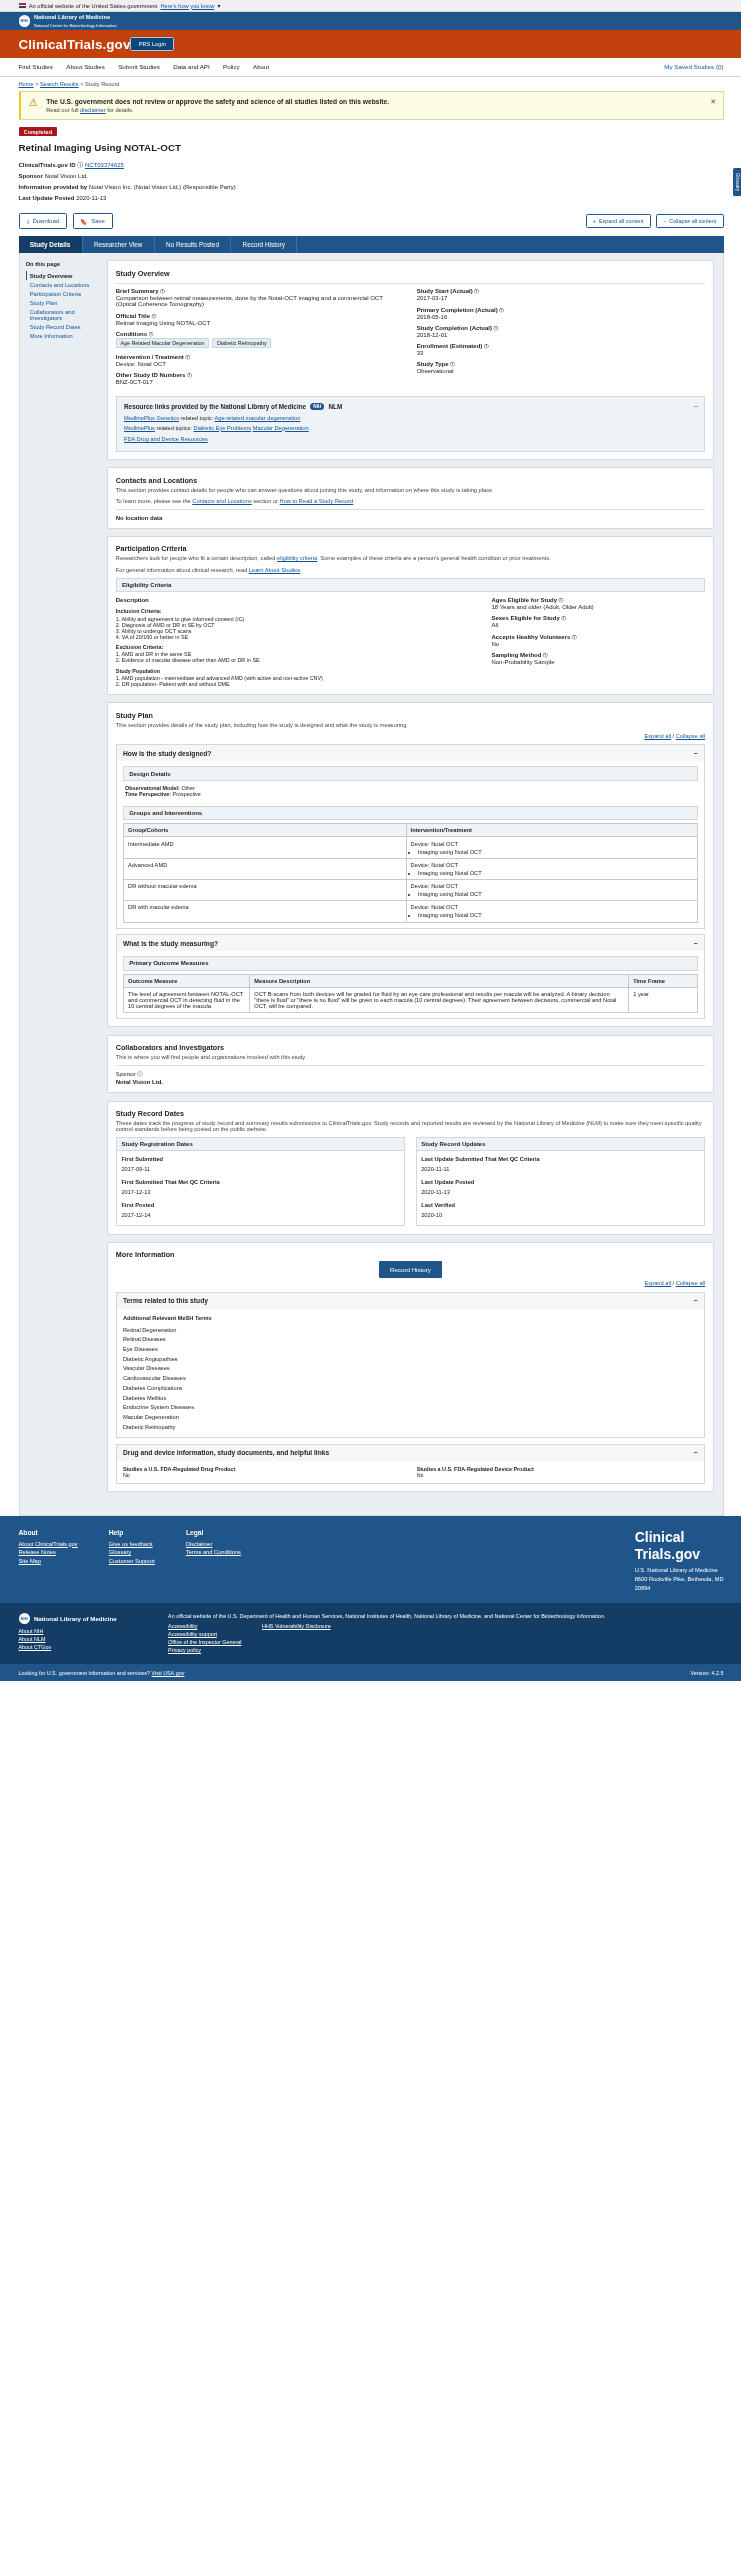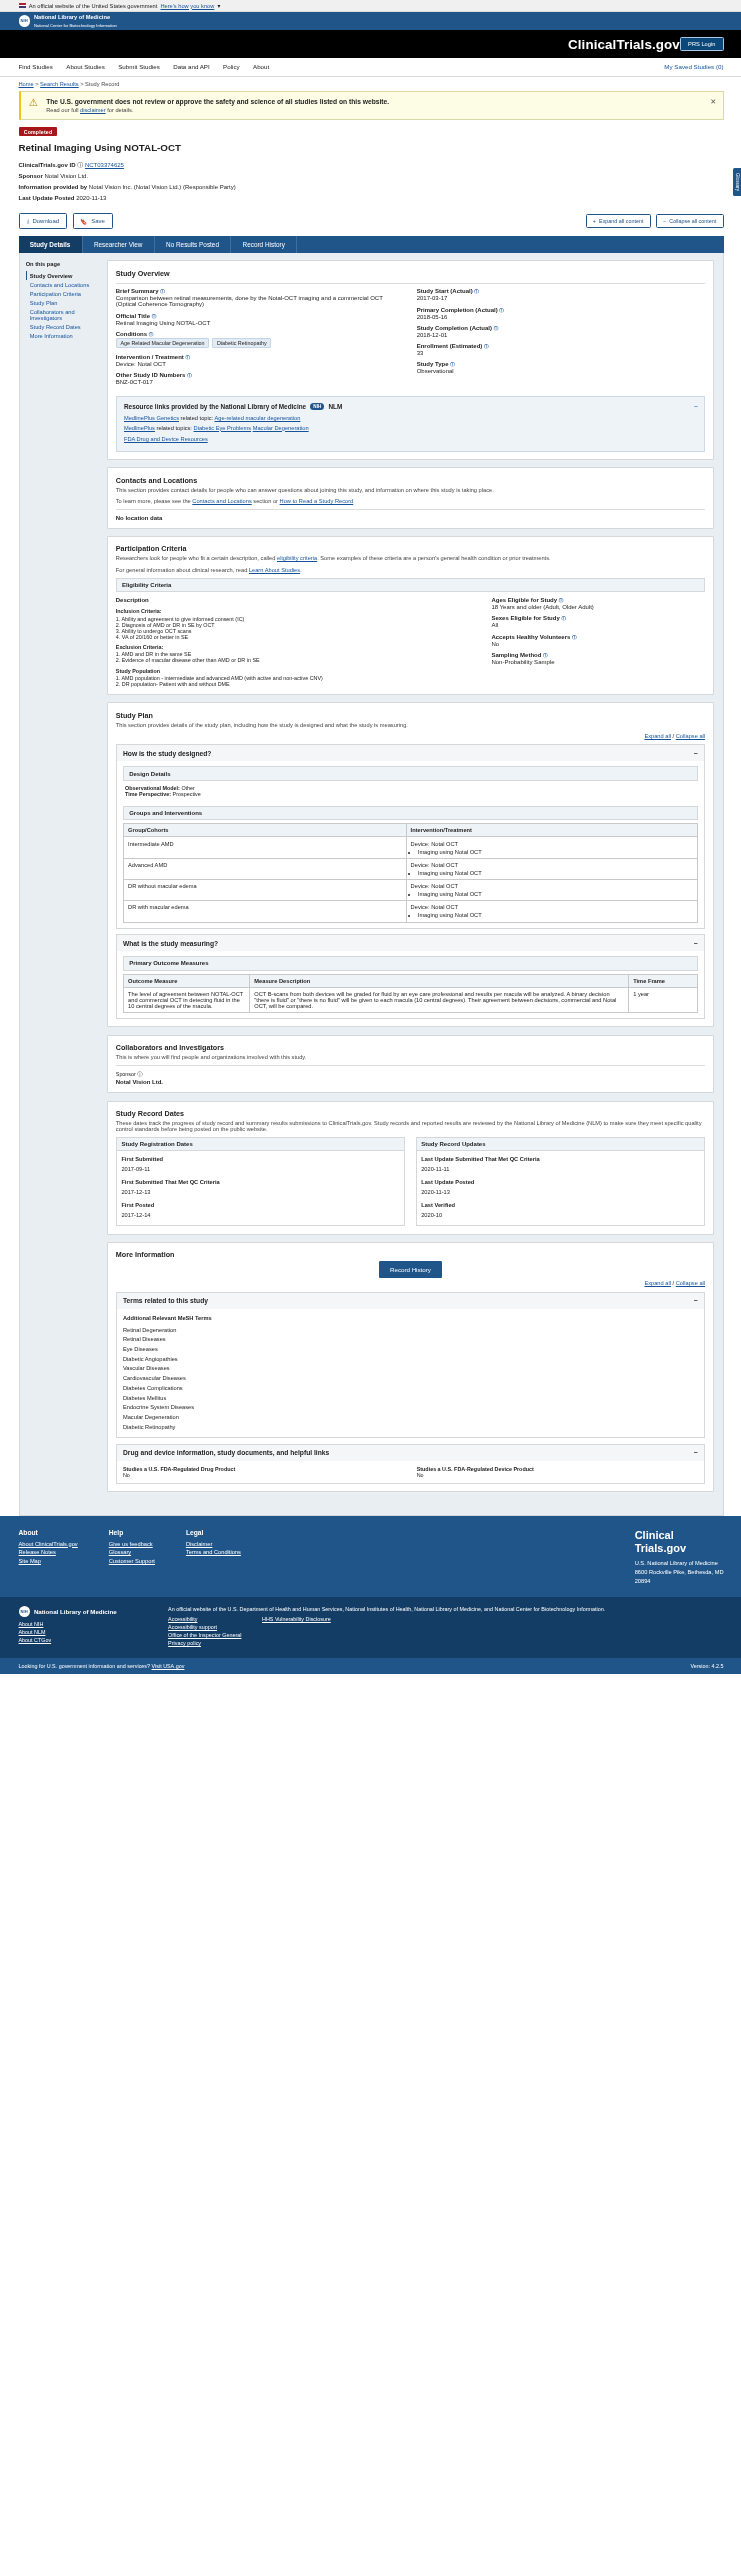--- a/index.html
+++ b/index.html
@@ -44,12 +44,12 @@
   }
   .flag { width:7.2px;height:5.2px;background:linear-gradient(#b22234 33%,#fff 33%,#fff 66%,#3c3b6e 66%); display:inline-block;}
   .site-header {
-    background:#000000;
+    background:#c2410c;
     color:#fff;
     padding:7.2px 18.5px 6.2px 18.5px;
     display:flex;
     align-items:center;
-    justify-content:flex-end;
+    justify-content:flex-start;
   }
   .site-title { font-size:13.4px; font-weight:bold; letter-spacing:0.1px;}
   .prs-login {

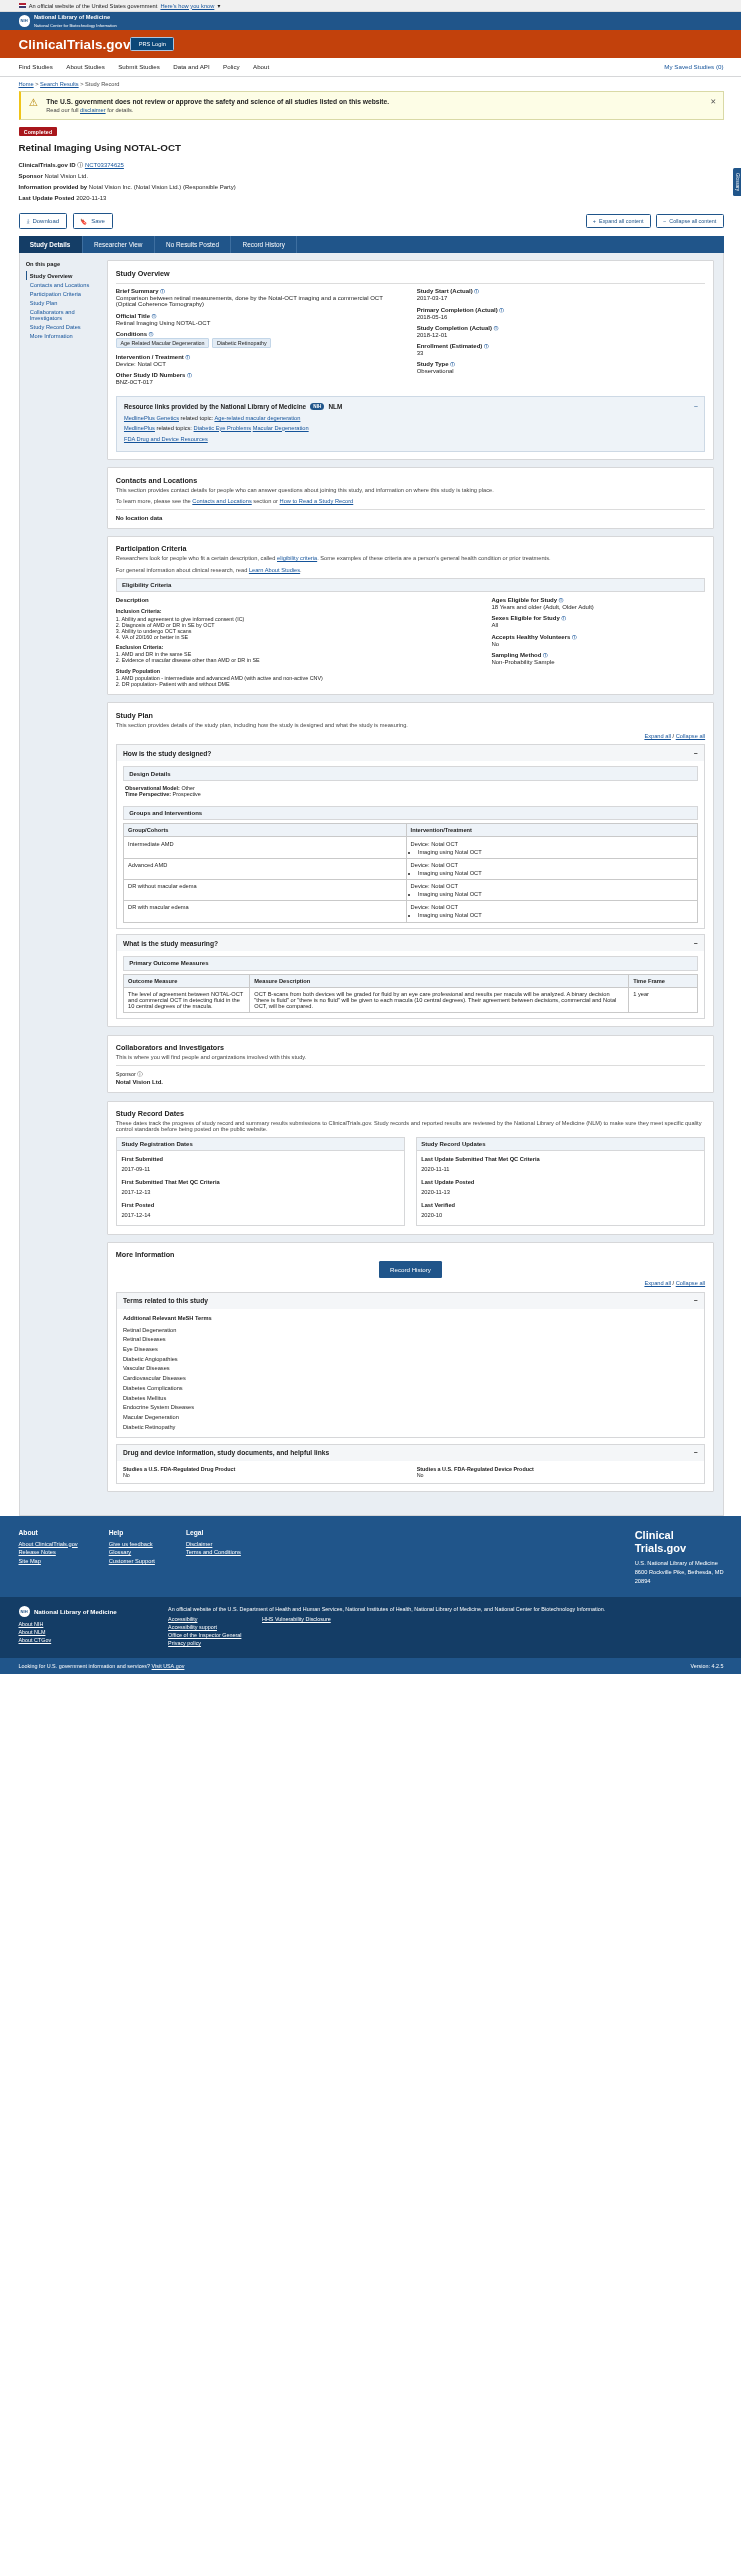--- a/index.html
+++ b/index.html
@@ -166,7 +166,7 @@
   .footer h3 { font-size:6.7px; margin:0 0 4.1px 0;}
   .footer a { color:#fff; text-decoration:underline; display:block; margin-bottom:2.6px; font-size:5.7px;}
   .footer .addr { font-size:5.7px; line-height:1.6;}
-  .footer .brandbig { font-size:11px; font-weight:bold; line-height:1.15; margin-bottom:4.1px;}
+  .footer .brandbig { font-size:14px; font-weight:bold; line-height:1.15; margin-bottom:4.1px;}
   .footer2 {
     background:#143d66; color:#fff; padding:9.3px 18.5px; font-size:5.4px; display:flex; gap:20.6px;
   }

